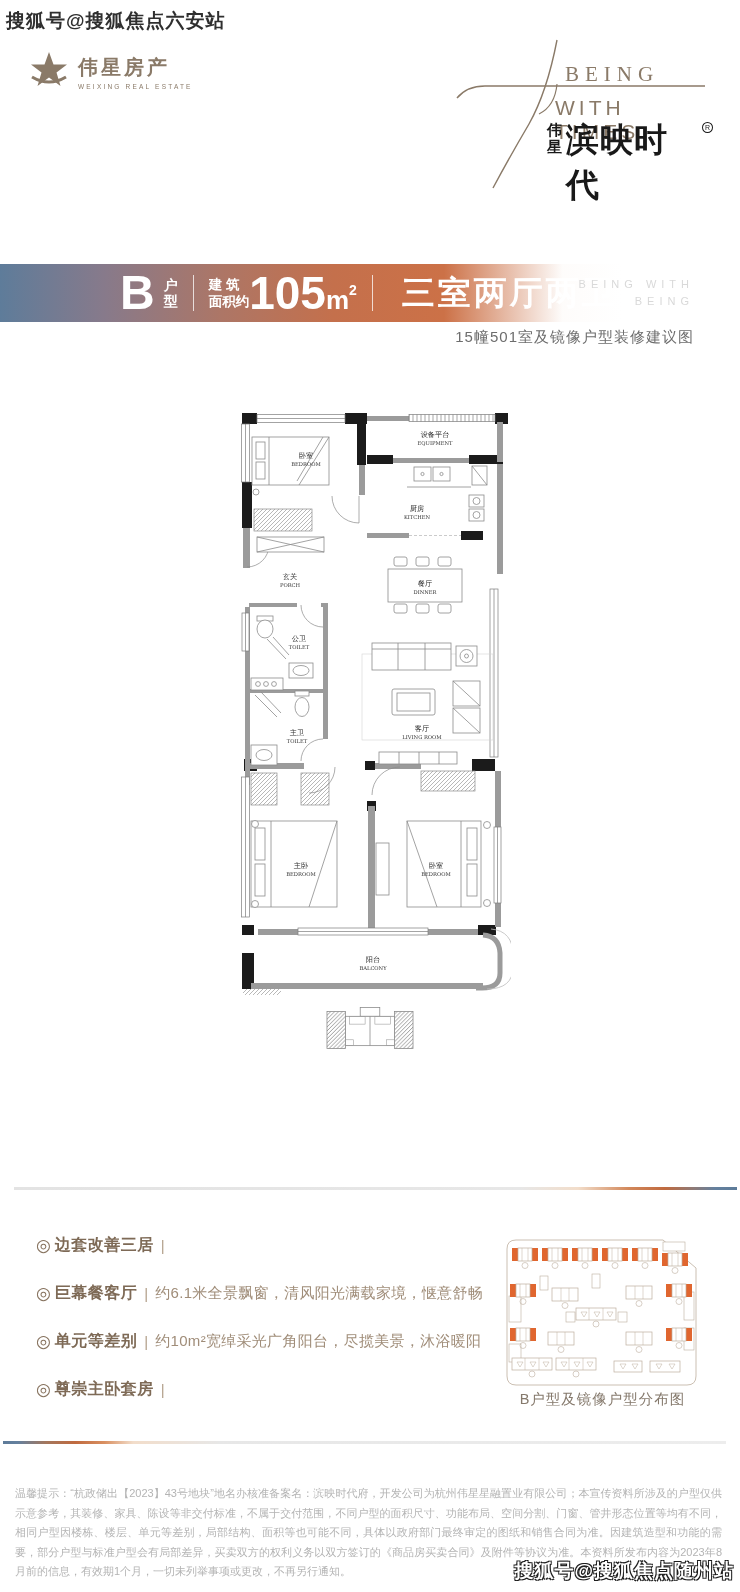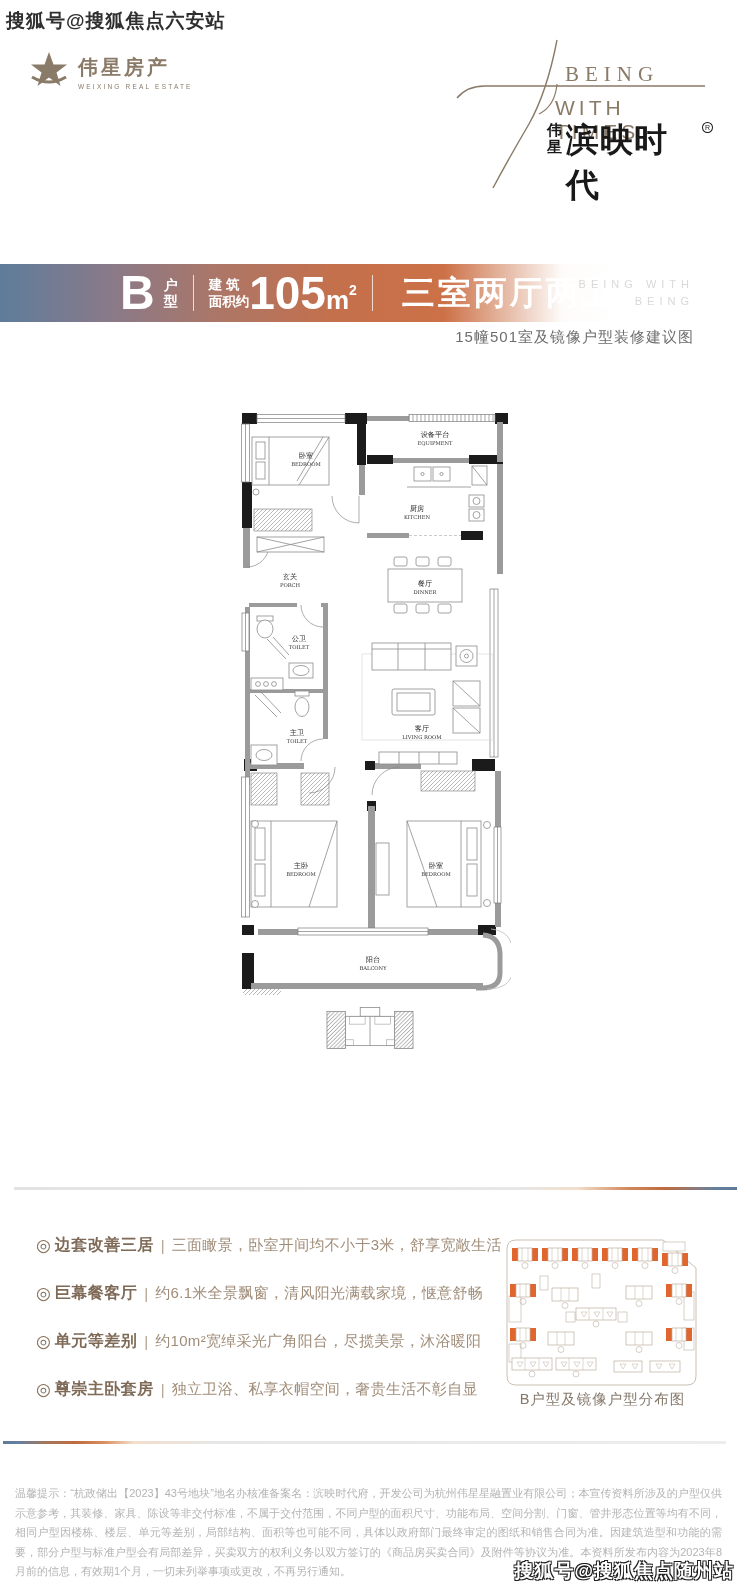--- a/index.html
+++ b/index.html
@@ -373,7 +373,6 @@
       <span class="f-bullet">◎</span>
       <span class="f-title">边套改善三居</span>
       <span class="f-div">|</span>
-      <span class="f-desc">三面瞰景，卧室开间均不小于3米，舒享宽敞生活</span>
     </div>
     <div class="feature-row">
       <span class="f-bullet">◎</span>

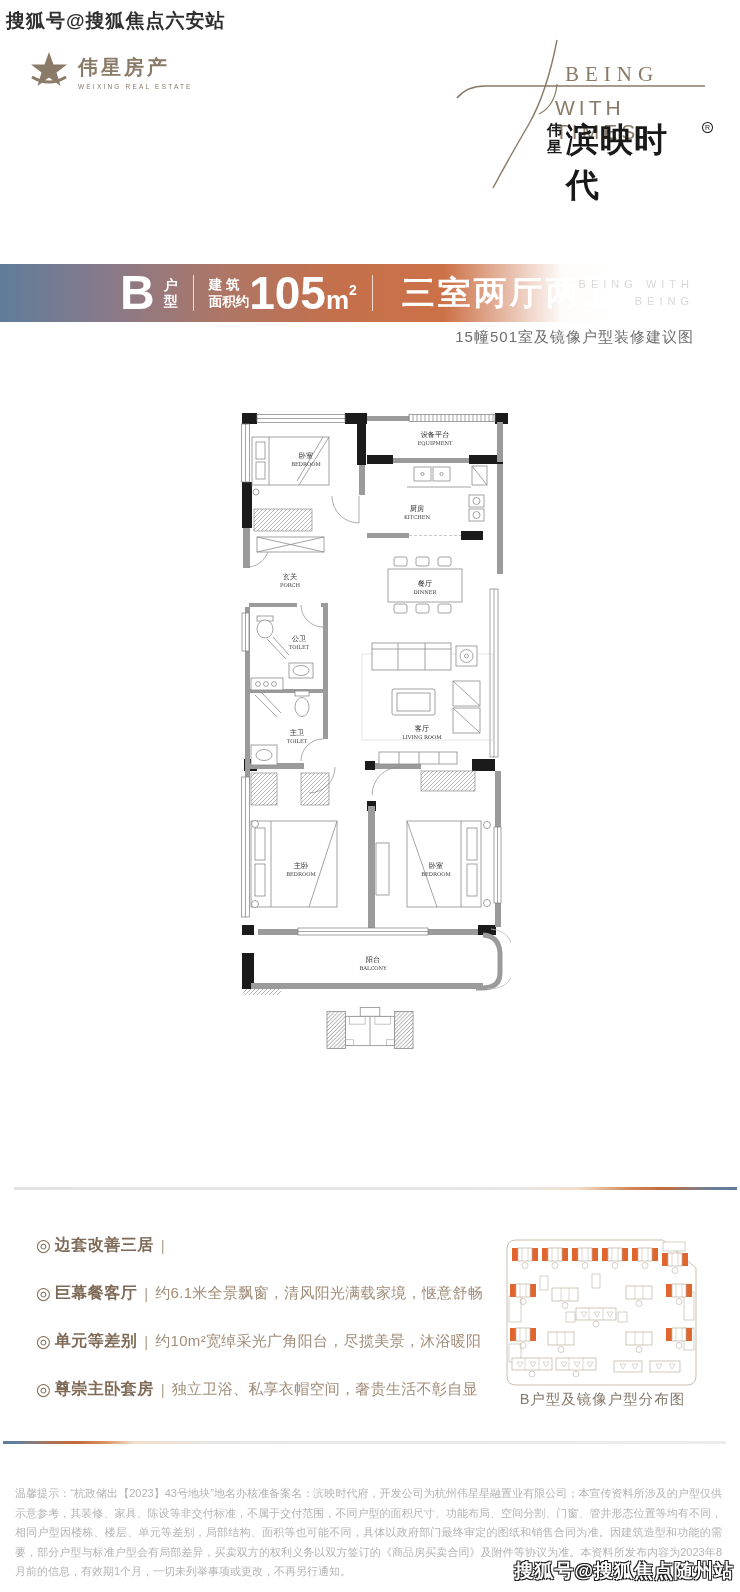--- a/index.html
+++ b/index.html
@@ -390,7 +390,6 @@
       <span class="f-bullet">◎</span>
       <span class="f-title">尊崇主卧套房</span>
       <span class="f-div">|</span>
-      <span class="f-desc">独立卫浴、私享衣帽空间，奢贵生活不彰自显</span>
     </div>
   </div>
 

